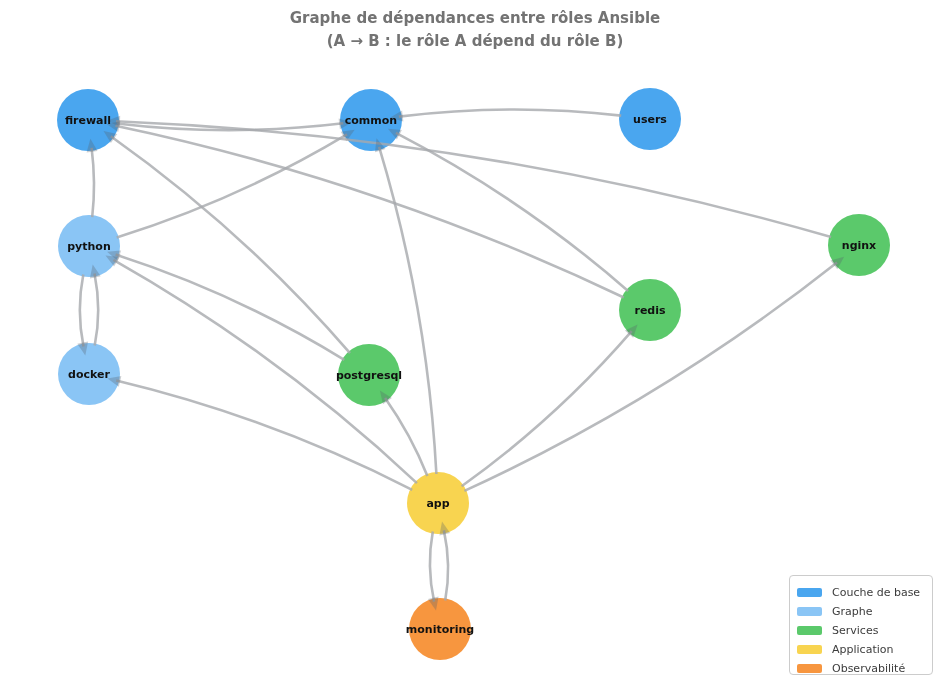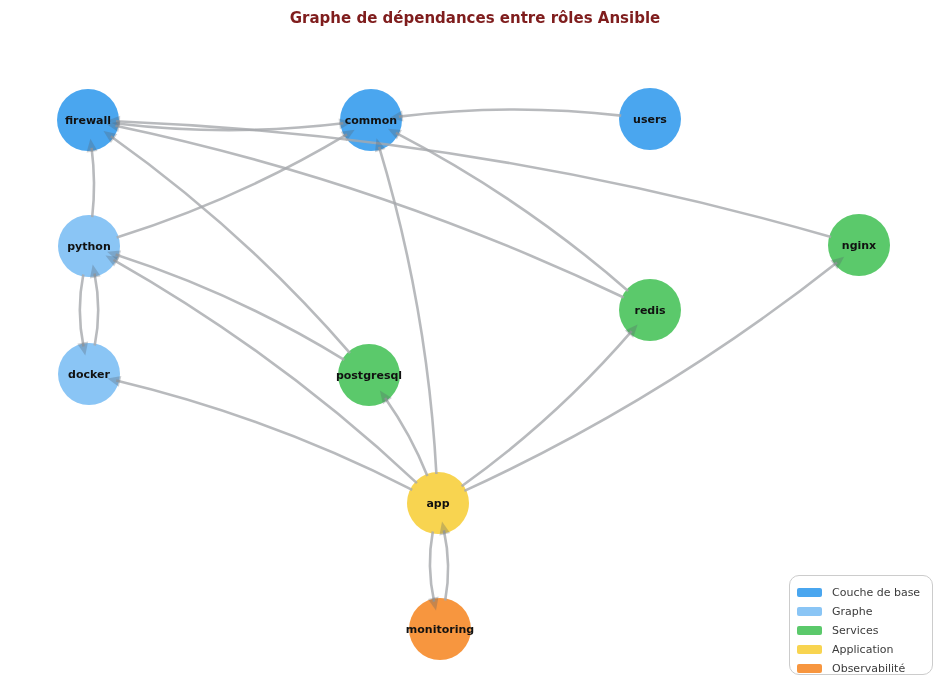--- a/index.html
+++ b/index.html
@@ -13,7 +13,7 @@
   #title{
     position:absolute;top:7px;left:0;width:950px;
     text-align:center;
-    color:#7f1d1d;
+    color:#737373;
     font-size:15px;font-weight:bold;line-height:23px;
   }
   #graph-svg{position:absolute;top:0;left:0;}

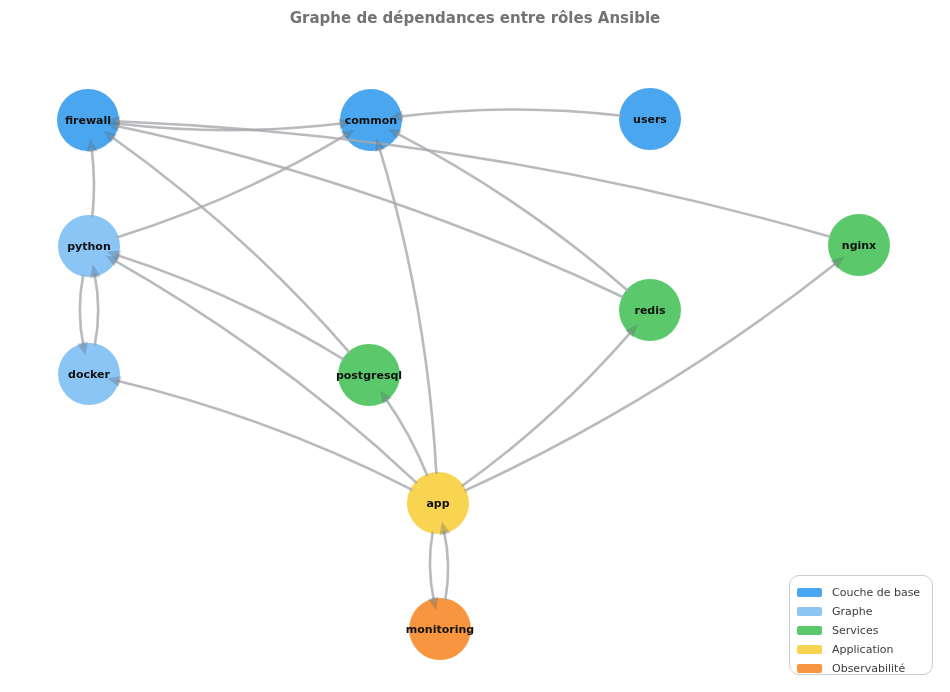--- a/index.html
+++ b/index.html
@@ -45,6 +45,7 @@
 
   <div id="title">
     <div>Graphe de dépendances entre rôles Ansible</div>
+    <div>(A → B : le rôle A dépend du rôle B)</div>
   </div>
 
   <svg id="graph-svg" width="950" height="692" viewBox="0 0 950 692">

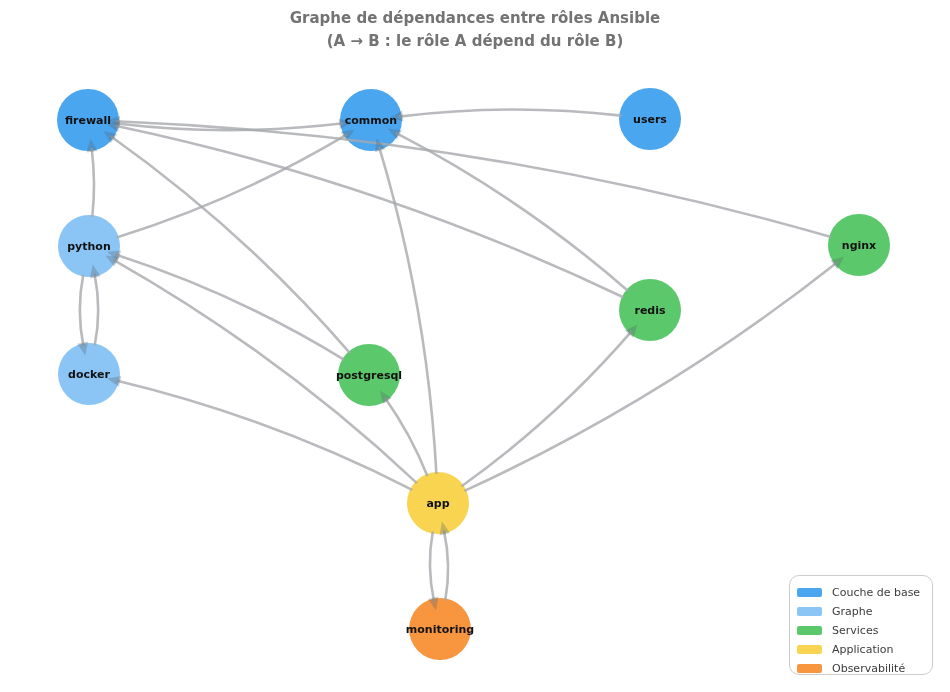--- a/index.html
+++ b/index.html
@@ -24,7 +24,7 @@
   #legend{
     position:absolute;left:789px;top:575px;width:144px;height:100px;
     box-sizing:border-box;
-    background:#ffffff;border:1px solid #cccccc;border-radius:10px;
+    background:#ffffff;border:1px solid #cccccc;border-radius:4px;
     padding:7px 8px 0 7px;
   }
   .legend-row{

